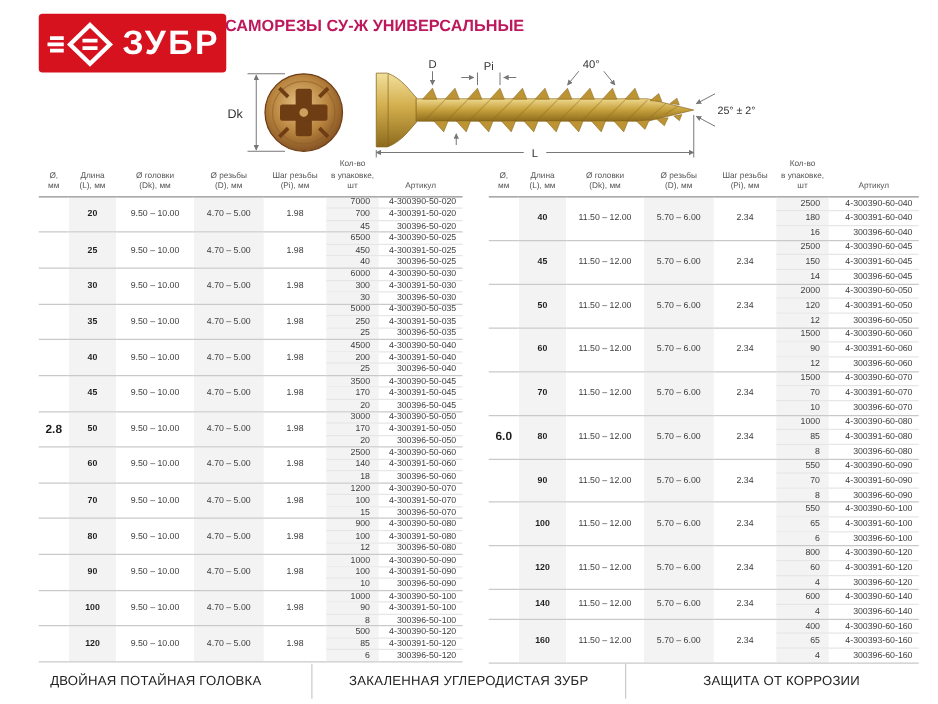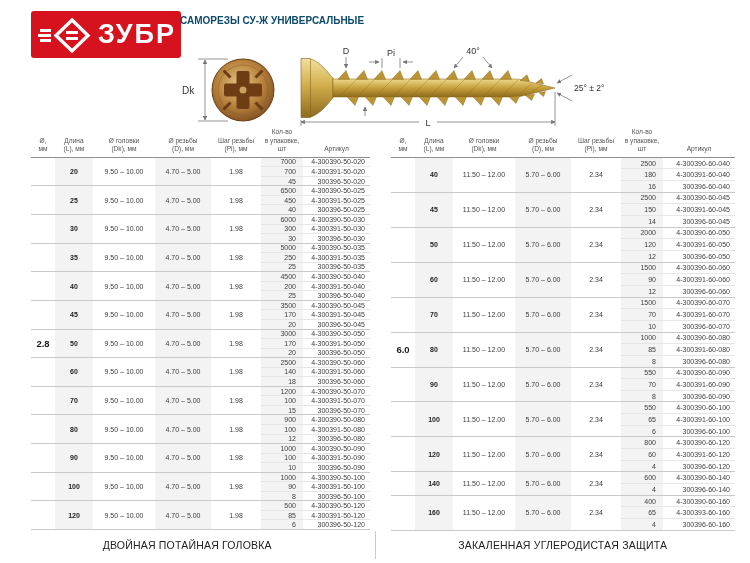--- a/index.html
+++ b/index.html
@@ -9,8 +9,8 @@
   #logo{position:absolute;left:15px;top:11px;width:150px;height:47px;border-radius:3px;
         display:flex;align-items:center;justify-content:center;gap:6px;margin-left:16px;}
   #logo .brand{color:#fff;font-weight:bold;font-size:27px;letter-spacing:2px;line-height:1;}
-  #title{position:absolute;left:180px;top:13px;font-weight:bold;color:#0c4a6e;
-         font-size:10px;line-height:16px;}
+  #title{position:absolute;left:180px;top:13px;font-weight:bold;color:#be185d;
+         font-size:13px;line-height:16px;}
   
   #diagram{position:absolute;left:170px;top:44px;width:440px;height:84px;}
   

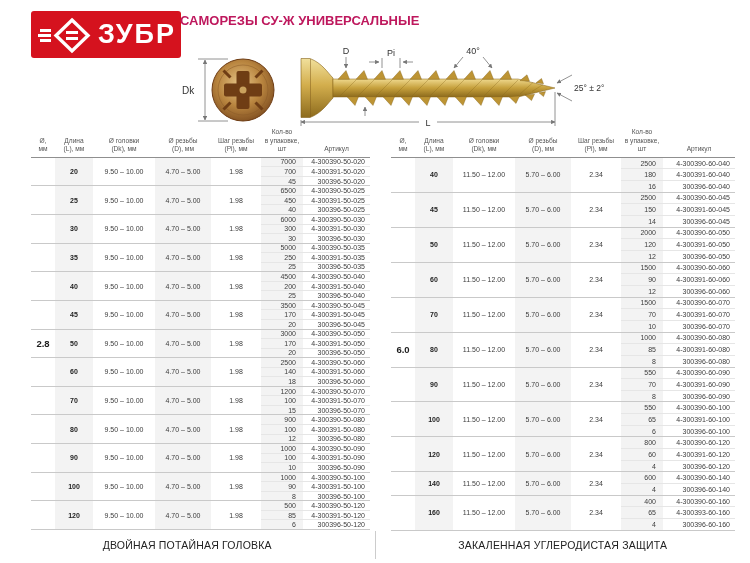--- a/index.html
+++ b/index.html
@@ -630,7 +630,7 @@
 
   <div id="footer">
     <div class="foot-item">ДВОЙНАЯ ПОТАЙНАЯ ГОЛОВКА</div>
-    <div class="foot-item">ЗАКАЛЕННАЯ УГЛЕРОДИСТАЯ ЗАЩИТА</div>
+    <div class="foot-item">ЗАКАЛЕННАЯ УГЛЕРОДИСТАЯ ЗУБР</div>
   </div>
 </div>
 

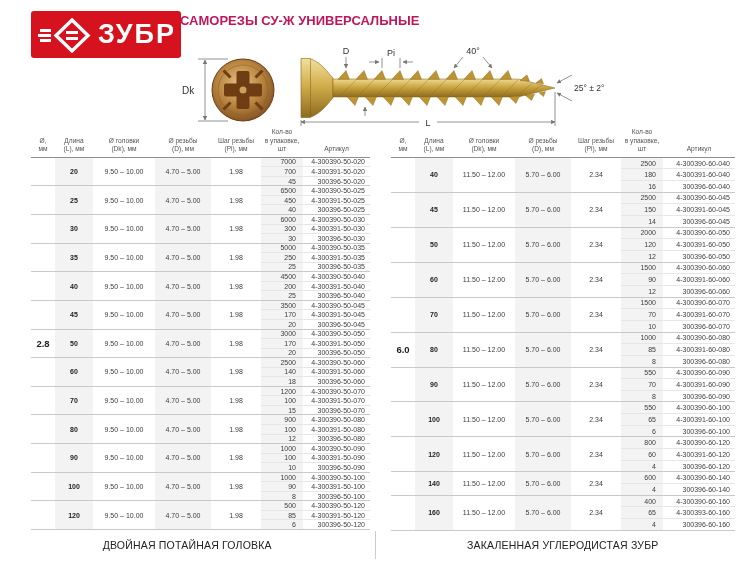--- a/index.html
+++ b/index.html
@@ -631,6 +631,7 @@
   <div id="footer">
     <div class="foot-item">ДВОЙНАЯ ПОТАЙНАЯ ГОЛОВКА</div>
     <div class="foot-item">ЗАКАЛЕННАЯ УГЛЕРОДИСТАЯ ЗУБР</div>
+    <div class="foot-item">ЗАЩИТА ОТ КОРРОЗИИ</div>
   </div>
 </div>
 

